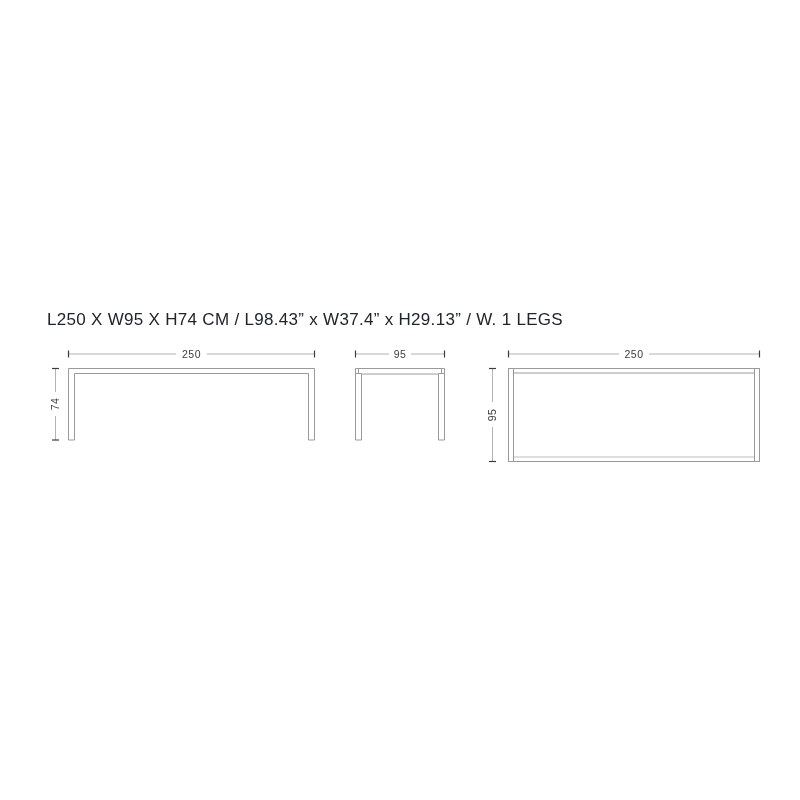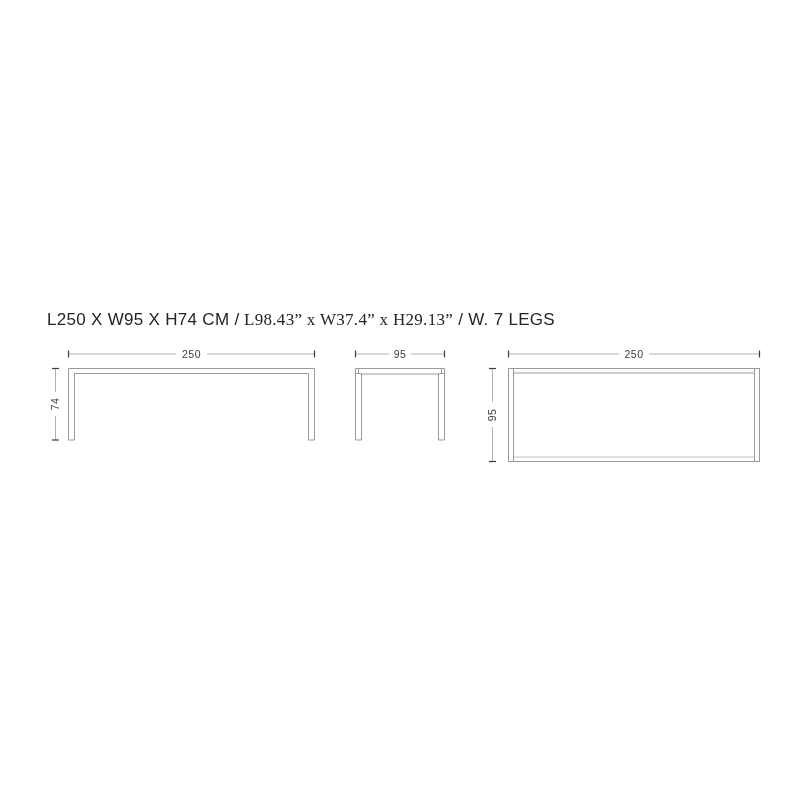--- a/index.html
+++ b/index.html
@@ -26,7 +26,7 @@
     white-space: nowrap;
   }
   .title-line .bold { font-weight: 400; }
-  .title-line .regular { font-weight: 400; font-family: Liberation Serif, serif; }
+  .title-line .regular { font-weight: 400; }
   .drawing-svg {
     position: absolute;
     left: 0;

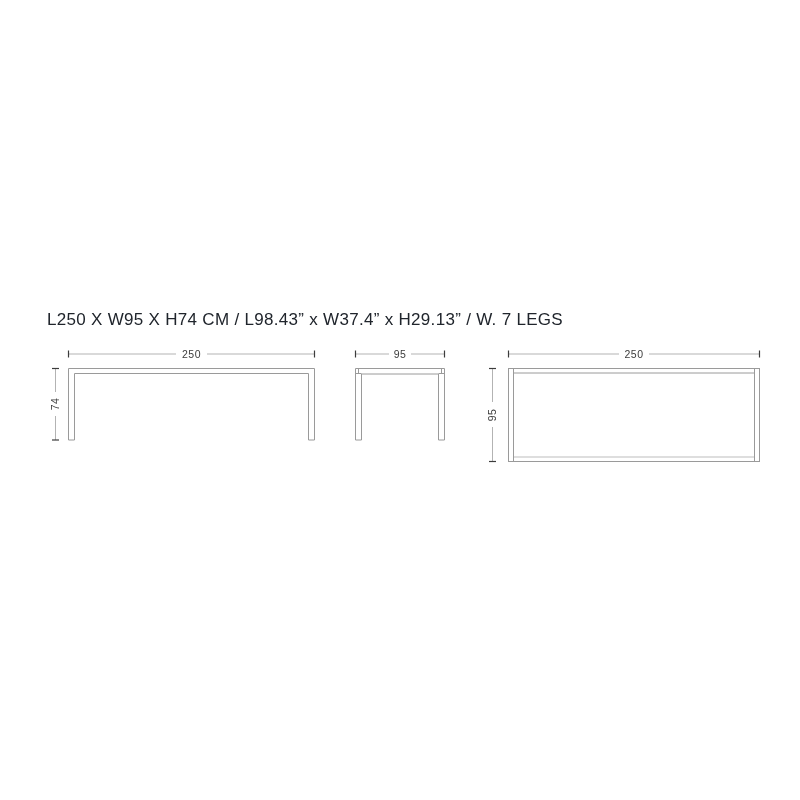--- a/index.html
+++ b/index.html
@@ -60,7 +60,7 @@
 <div class="page">
 
   <div class="title-line">
-    <span class="bold">L250 X W95 X H74 CM</span><span class="bold"> </span><span class="bold">/</span><span class="regular"> </span><span class="regular">L98.43” x W37.4” x H29.13”</span><span class="bold"> </span><span class="bold">/</span><span class="bold"> </span><span class="bold">W. 7 LEGS</span>
+    <span class="bold">L250 X W95 X H74 CM</span><span class="bold"> </span><span class="bold">/</span><span class="regular"> </span><span class="regular">L98.43” x W37.4” x H29.13”</span><span class="bold"> </span><span class="bold">/</span><span class="bold"> </span><span class="bold">W. 1 LEGS</span>
   </div>
 
   <svg class="drawing-svg" width="800" height="800" viewBox="0 0 800 800">

